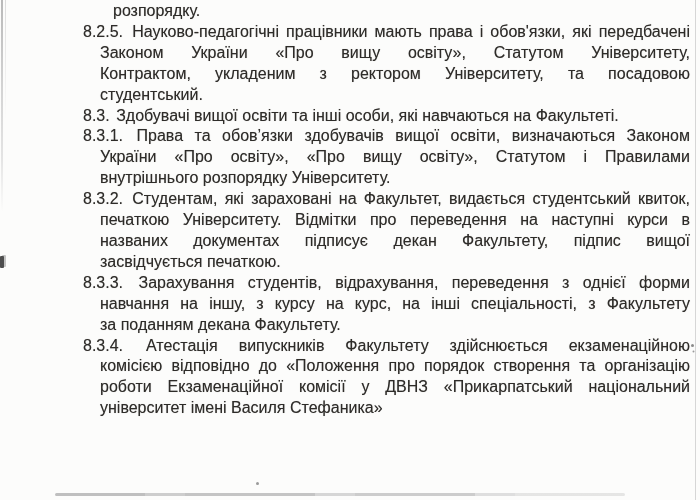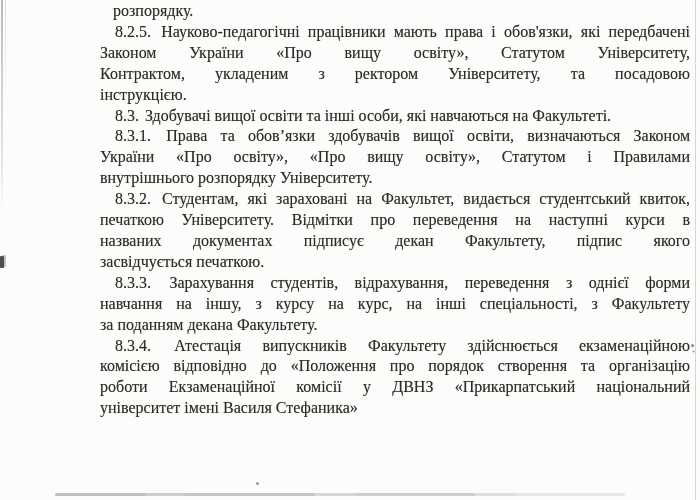--- a/index.html
+++ b/index.html
@@ -8,7 +8,7 @@
     width:700px;height:500px;
     background:#fcfcfb;
     overflow:hidden;
-    font-family:Liberation Serif, serif;
+    font-family:Liberation Sans, sans-serif;
   }
   
   .doc{

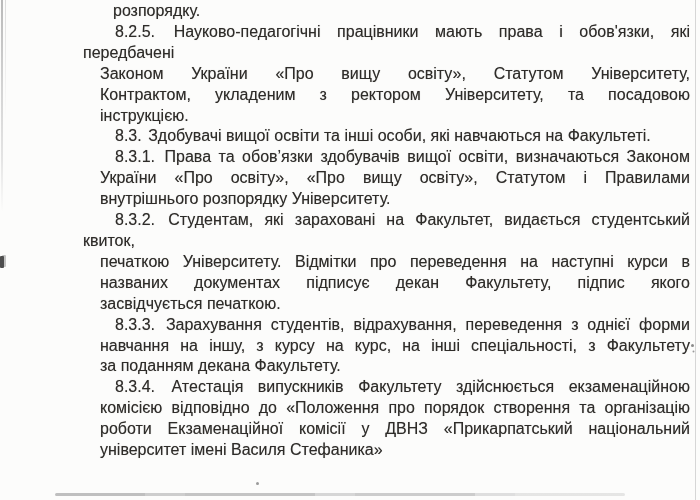--- a/index.html
+++ b/index.html
@@ -30,7 +30,7 @@
   .line.first{padding-left:83px;} 
   .line.last{text-align-last:left;}
   .clause.deep .line{padding-left:113px;} 
-  .num{padding-right:2px;margin-left:32px;}
+  .num{padding-right:2px;}
   
   .artifact{position:absolute;pointer-events:none;}
   .left-line{

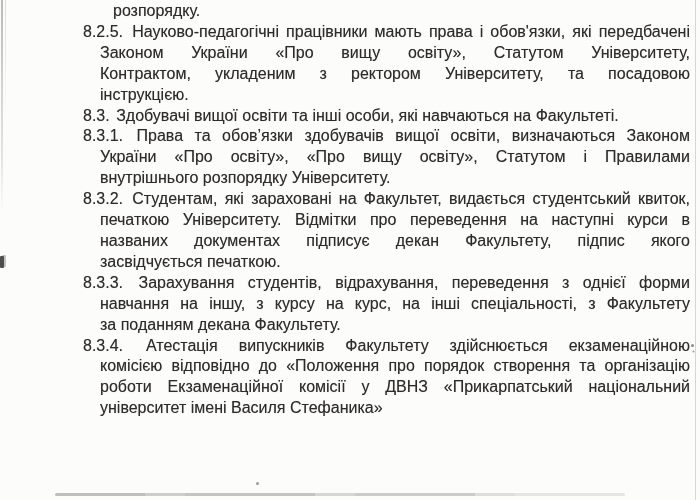--- a/index.html
+++ b/index.html
@@ -86,7 +86,7 @@
         <div class="line first"><span class="num">8.2.5.</span> Науково-педагогічні працівники мають права і обов'язки, які передбачені</div>
         <div class="line">Законом України «Про вищу освіту», Статутом Університету,</div>
         <div class="line">Контрактом, укладеним з ректором Університету, та посадовою</div>
-        <div class="line last">інструкцією.</div>
+        <div class="line last">студентський.</div>
       </div>
       <div class="clause">
         <div class="line first last"><span class="num">8.3.</span> Здобувачі вищої освіти та інші особи, які навчаються на Факультеті.</div>

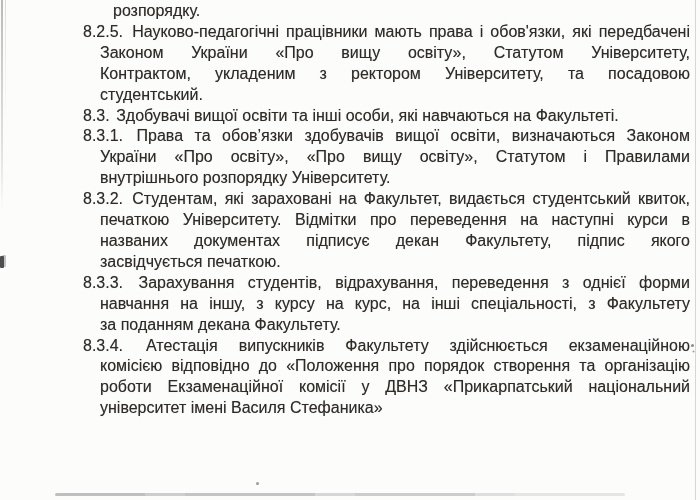--- a/index.html
+++ b/index.html
@@ -99,7 +99,7 @@
       <div class="clause">
         <div class="line first"><span class="num">8.3.2.</span> Студентам, які зараховані на Факультет, видається студентський квиток,</div>
         <div class="line">печаткою Університету. Відмітки про переведення на наступні курси в</div>
-        <div class="line">названих документах підписує декан Факультету, підпис якого</div>
+        <div class="line">названих документах підписує декан Факультету, підпис вищої</div>
         <div class="line last">засвідчується печаткою.</div>
       </div>
       <div class="clause">

